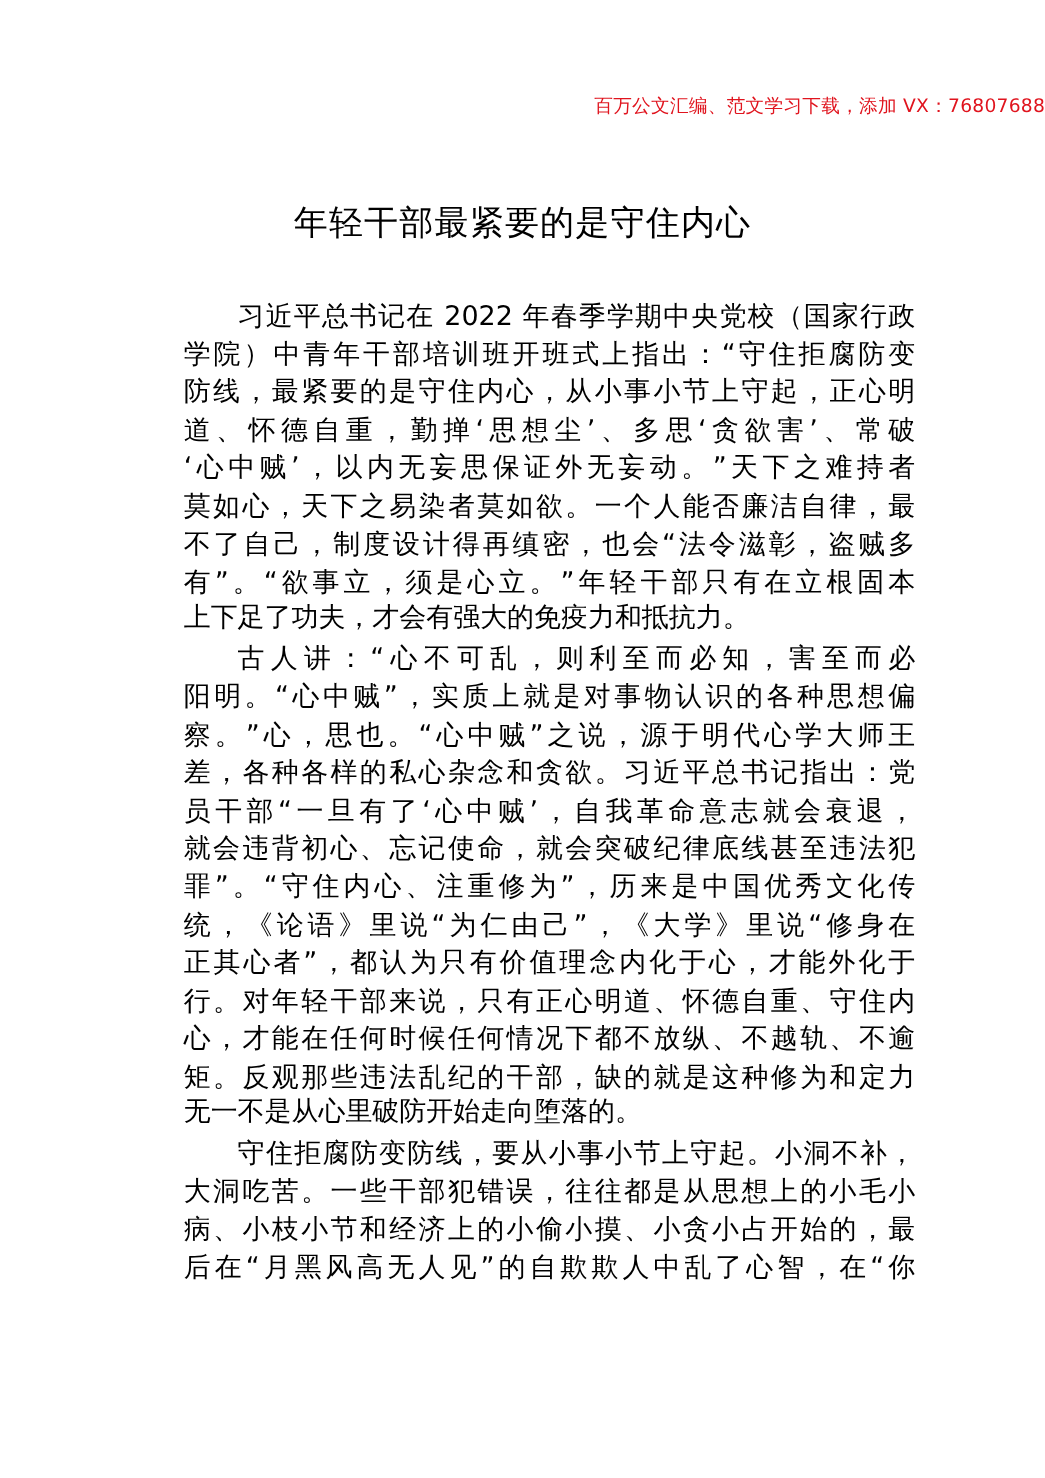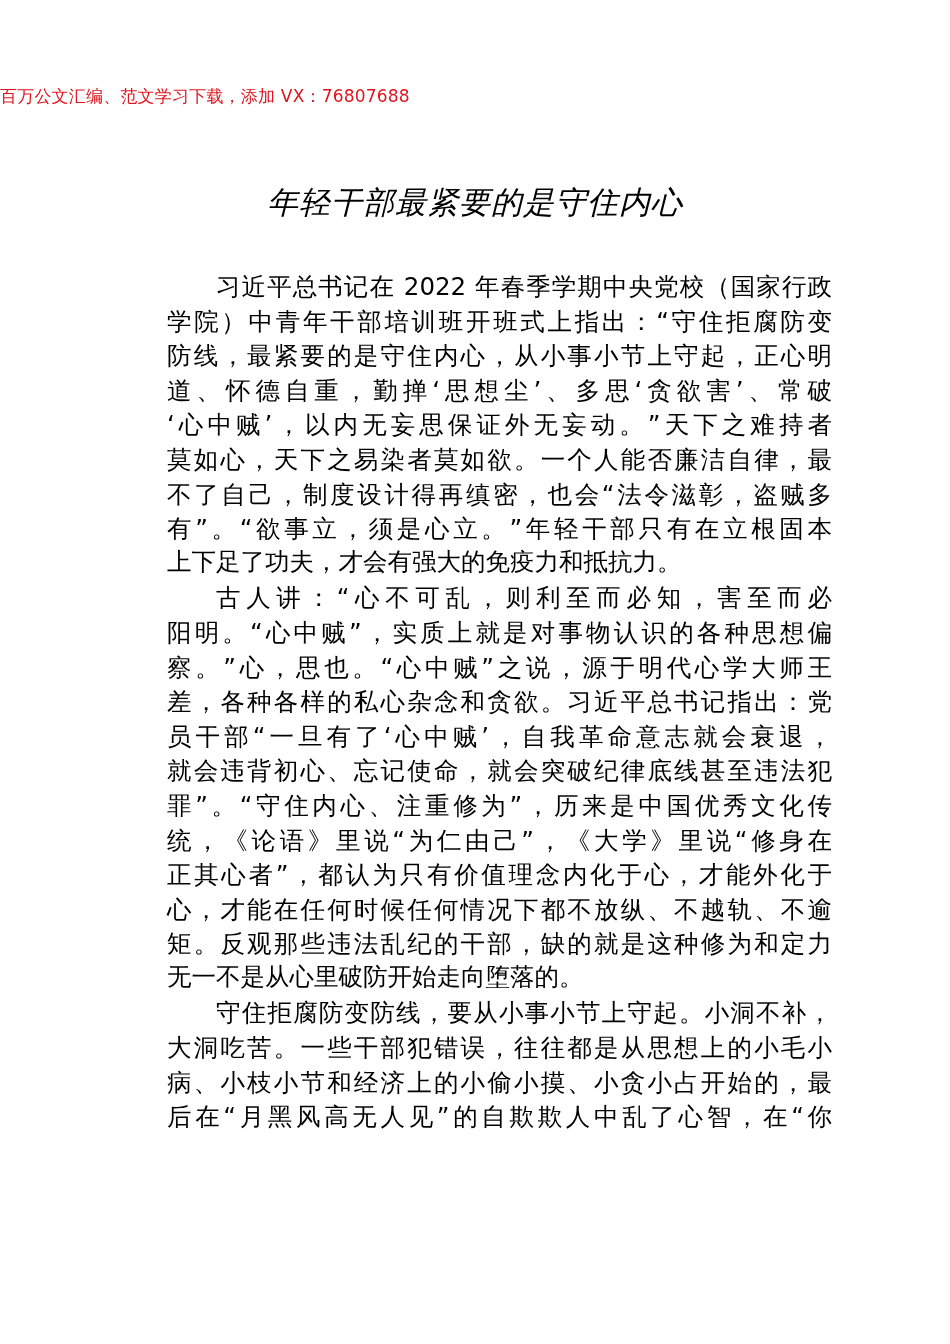--- a/index.html
+++ b/index.html
@@ -5,7 +5,7 @@
   html, body { margin: 0; padding: 0; background: #ffffff; }
   body { width: 950px; height: 1344px; position: relative; overflow: hidden;
          font-family: "DejaVu Sans", "Liberation Sans", sans-serif; color: #000; }
-  .header { position: absolute; top: 85px; left: 0; width: 950px; text-align: left;
+  .header { position: absolute; top: 85px; left: 0; width: 950px; text-align: right;
             font-size: 17px; color: #e0141e; letter-spacing: 0.2px; }
   .title { position: absolute; top: 182px; left: 0; width: 950px; text-align: center;
            font-size: 31px; color: #000; letter-spacing: 1px; font-style: italic; }

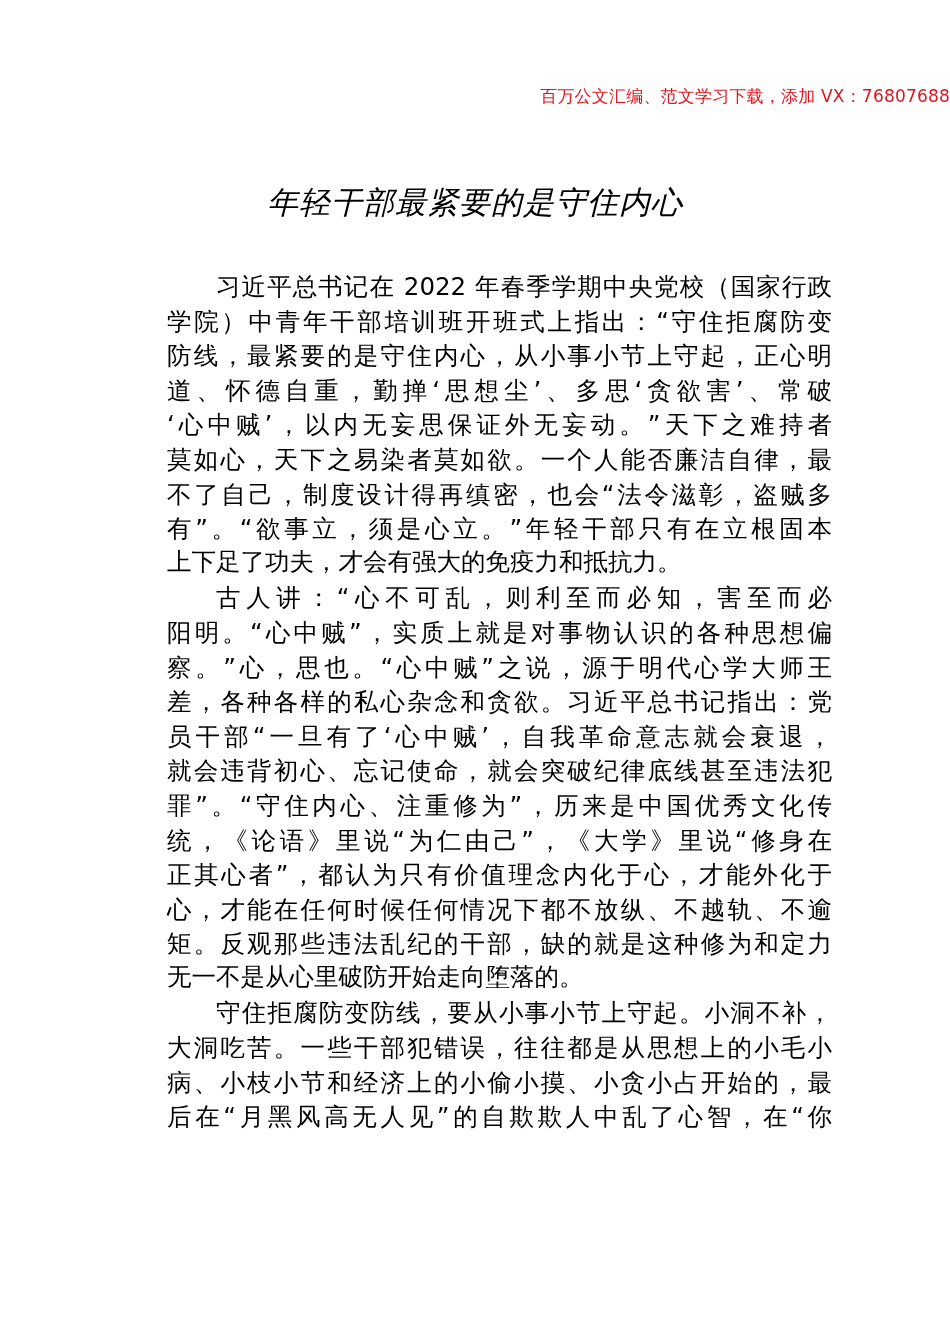--- a/index.html
+++ b/index.html
@@ -8,7 +8,7 @@
   .header { position: absolute; top: 85px; left: 0; width: 950px; text-align: right;
             font-size: 17px; color: #e0141e; letter-spacing: 0.2px; }
   .title { position: absolute; top: 182px; left: 0; width: 950px; text-align: center;
-           font-size: 31px; color: #000; letter-spacing: 1px; font-style: italic; }
+           font-size: 31px; color: #000; letter-spacing: 1px; }
   .body { position: absolute; top: 270px; left: 145px; width: 665px; margin-left: 22px; }
   .line { font-size: 24.5px; height: 34.6px; line-height: 34.6px; white-space: nowrap;
           letter-spacing: 0px; text-align: justify; text-align-last: justify; }

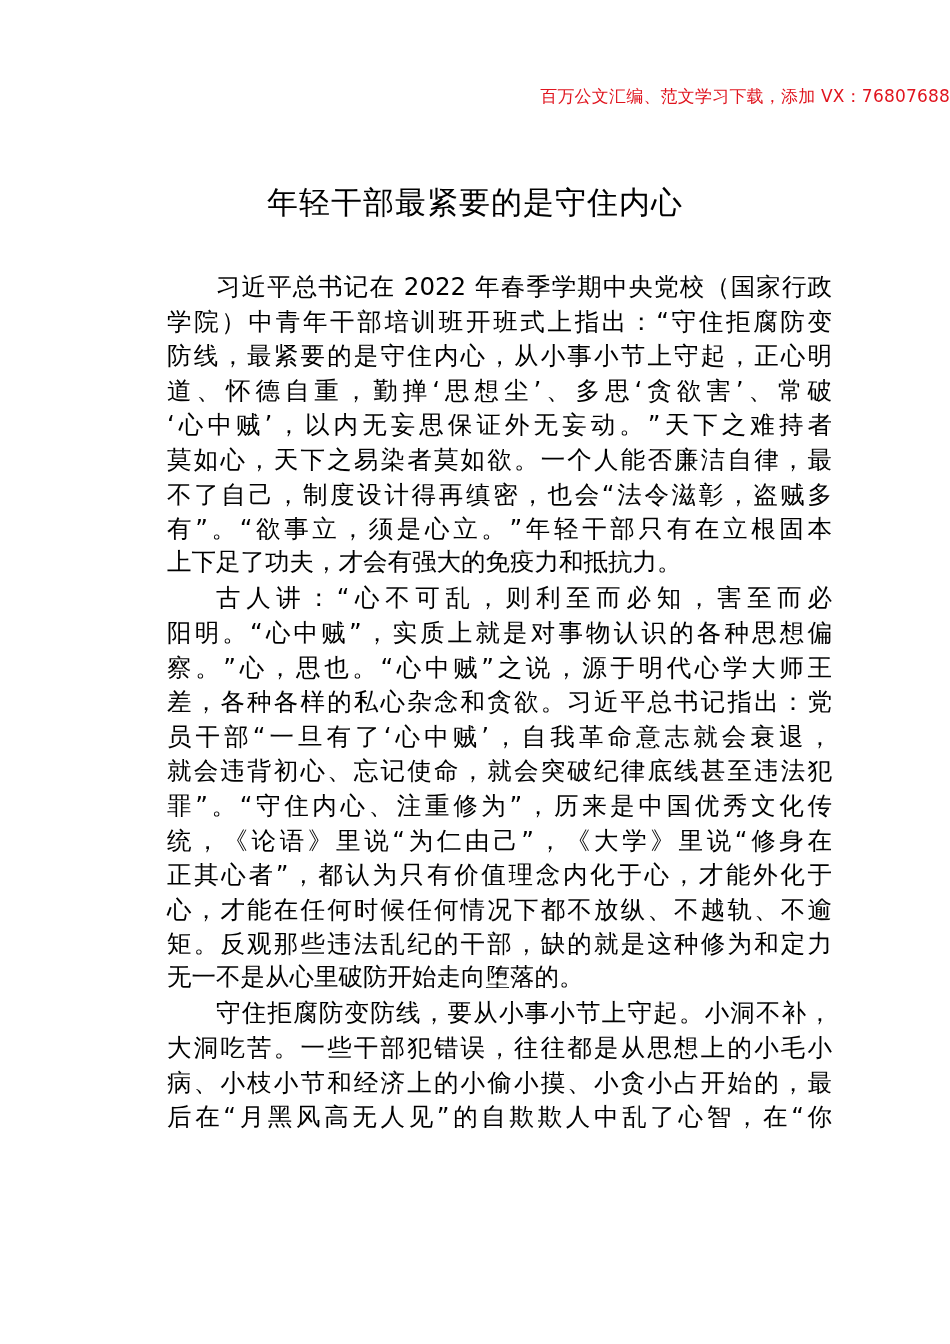--- a/index.html
+++ b/index.html
@@ -39,6 +39,7 @@
     <div class="line">罪”。“守住内心、注重修为”，历来是中国优秀文化传</div>
     <div class="line">统，《论语》里说“为仁由己”，《大学》里说“修身在</div>
     <div class="line">正其心者”，都认为只有价值理念内化于心，才能外化于</div>
+    <div class="line">行。对年轻干部来说，只有正心明道、怀德自重、守住内</div>
     <div class="line">心，才能在任何时候任何情况下都不放纵、不越轨、不逾</div>
     <div class="line">矩。反观那些违法乱纪的干部，缺的就是这种修为和定力</div>
     <div class="line last">无一不是从心里破防开始走向堕落的。</div>

